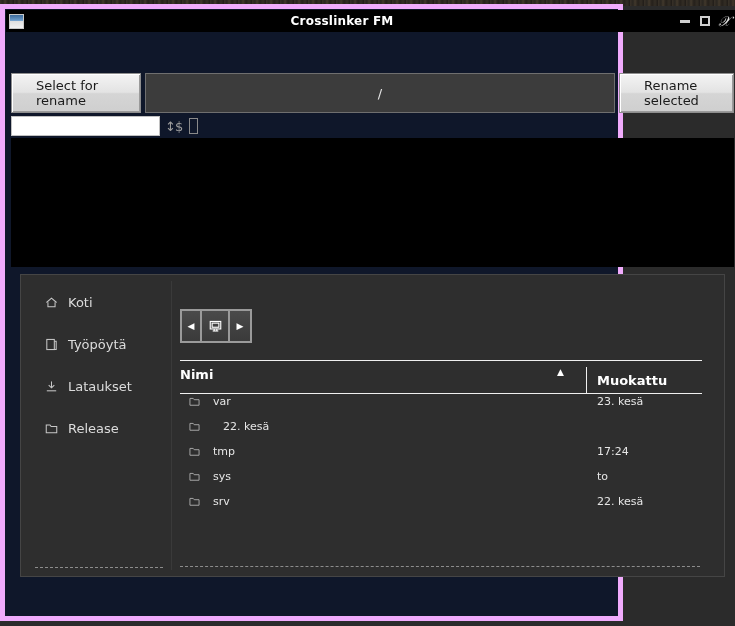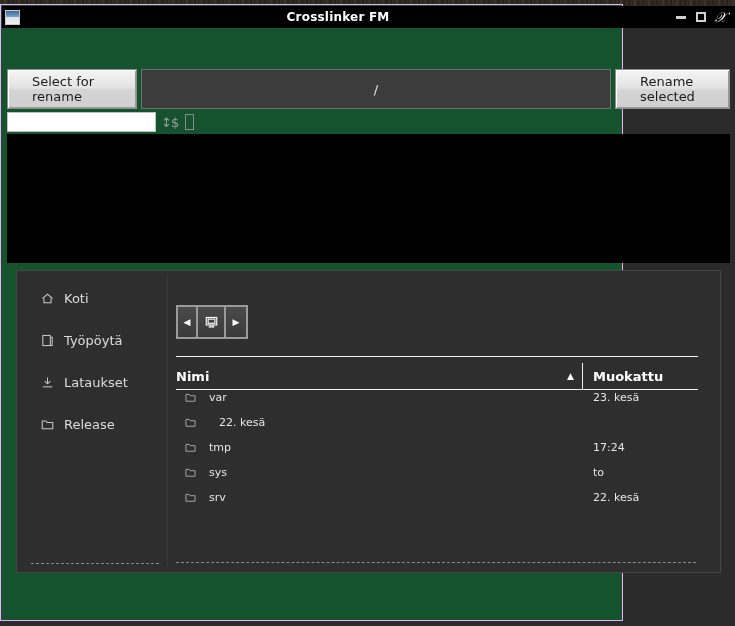--- a/index.html
+++ b/index.html
@@ -31,8 +31,8 @@
   .window {
     position: absolute; left: 0; top: 4px;
     width: 623px; height: 617px;
-    background: #14532d;
-    border: 1px solid #f0abfc;
+    background: #0f172a;
+    border: 5px solid #f0abfc;
     box-sizing: border-box;
   }
 

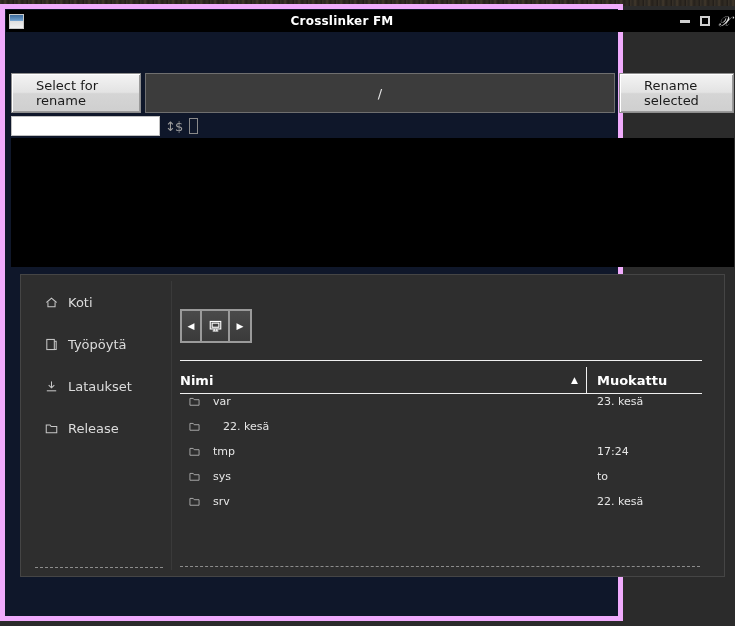--- a/index.html
+++ b/index.html
@@ -248,8 +248,8 @@
   }
   .th-name {
     flex: 1 1 auto;
-    display: flex; align-items: center; justify-content: space-between;
-    padding-right: 8px;
+    display: flex; justify-content: space-between;
+    padding-right: 22px;
     border-right: 1px solid #f0f0f0;
     height: 26px;
     box-sizing: border-box;

